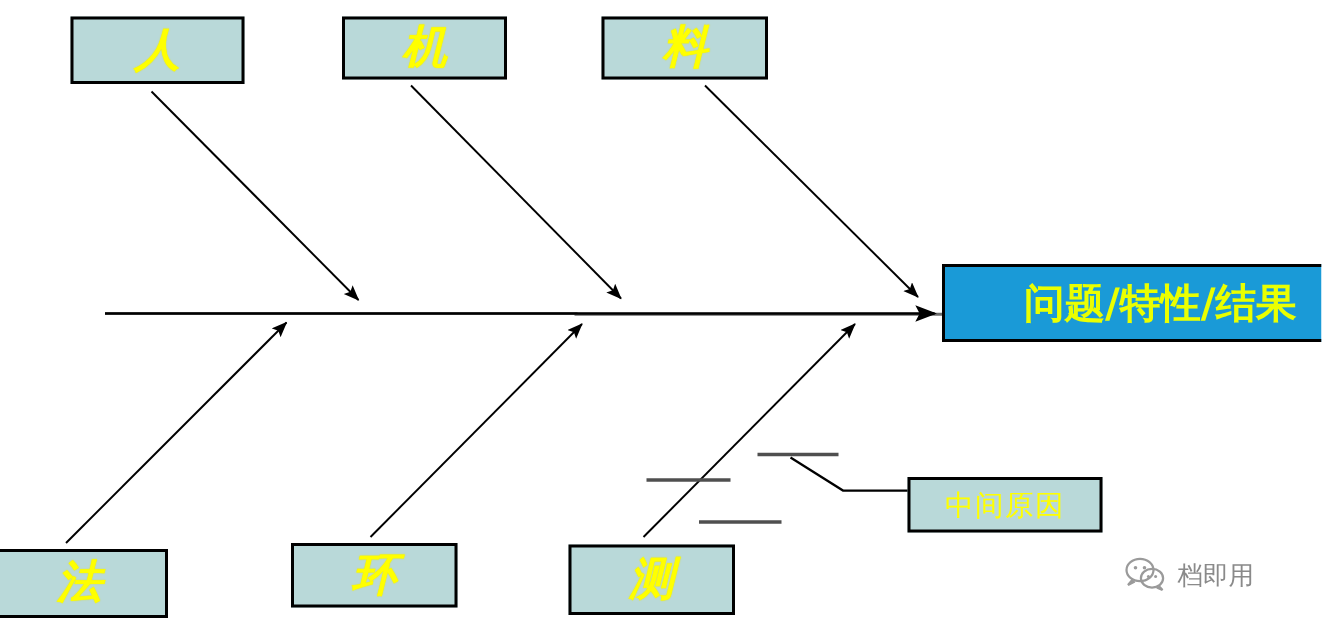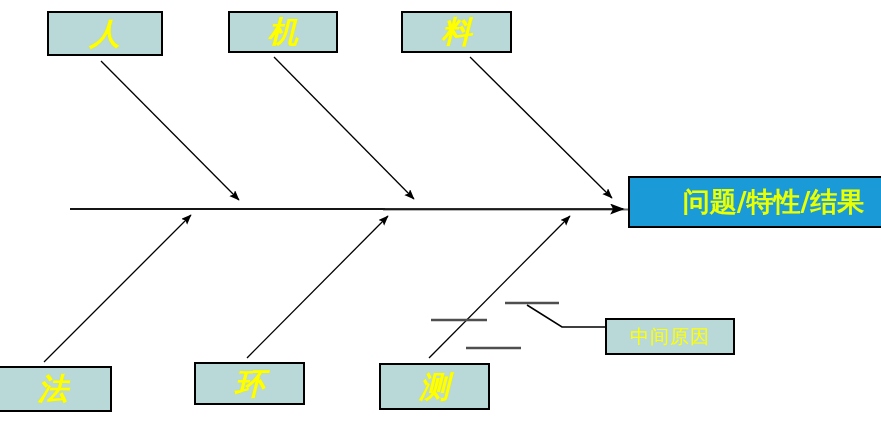--- a/index.html
+++ b/index.html
@@ -166,6 +166,19 @@
   </div>
 
 
+  <div class="brand-right">
+    <svg width="30" height="26" viewBox="0 0 30 26">
+      <ellipse cx="12" cy="10" rx="9" ry="7.4" fill="none" stroke="#9a9a9a" stroke-width="1.5"></ellipse>
+      <path d="M7,16.5 L4,20 L8.5,17.6" fill="none" stroke="#9a9a9a" stroke-width="1.5"></path>
+      <circle cx="9" cy="8.5" r="1.2" fill="#9a9a9a"></circle>
+      <circle cx="15" cy="8.5" r="1.2" fill="#9a9a9a"></circle>
+      <ellipse cx="20" cy="15.5" rx="7.4" ry="6.2" fill="none" stroke="#9a9a9a" stroke-width="1.5"></ellipse>
+      <path d="M24.5,20.6 L27,23.4 L23.2,21.6" fill="none" stroke="#9a9a9a" stroke-width="1.5"></path>
+      <circle cx="17.6" cy="14.4" r="1" fill="#9a9a9a"></circle>
+      <circle cx="22.4" cy="14.4" r="1" fill="#9a9a9a"></circle>
+    </svg>
+    <span class="brand-text">档即用</span>
+  </div>
 
 </div>
 

